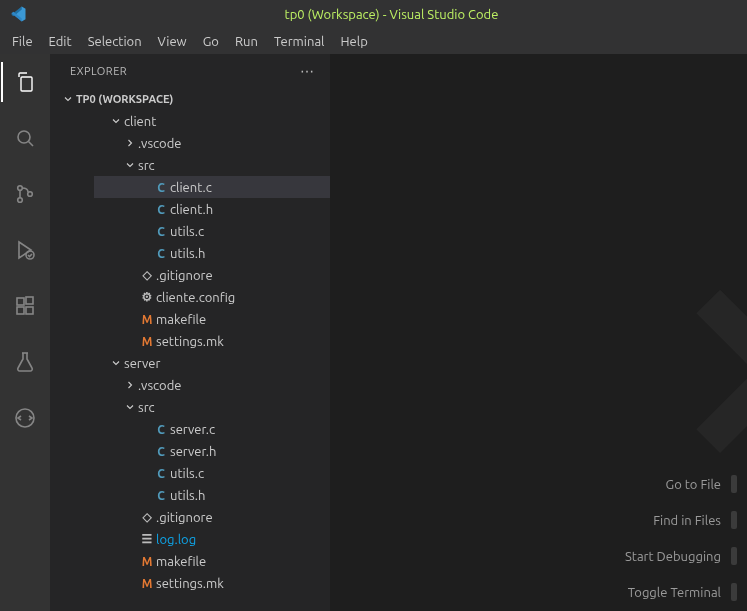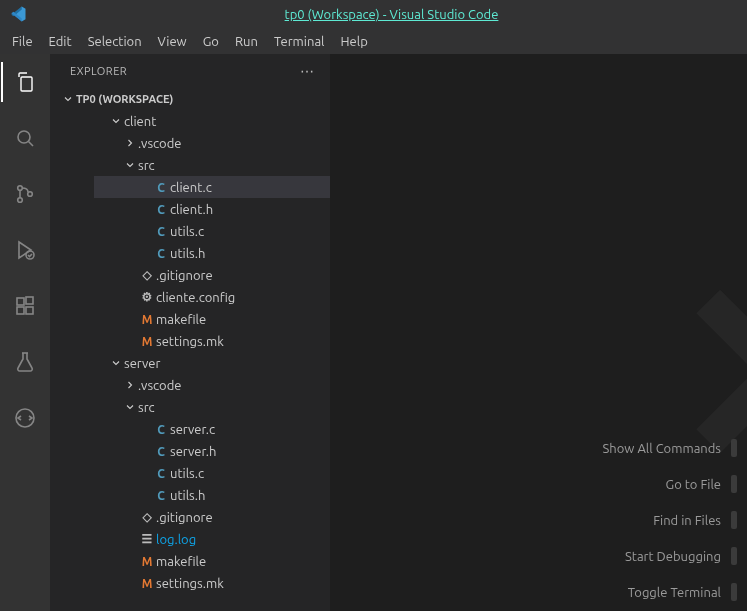--- a/index.html
+++ b/index.html
@@ -7,7 +7,7 @@
   .title-bar { height:28px; background:#323233; display:flex; align-items:center; color:#ccc; font-size:13px; }
   .title-bar .logo { width:36px; display:flex; justify-content:center; align-items:center; }
   .title-bar .spacer { flex:1; }
-  .title-bar .title { flex:0 0 auto; color:#5eead4;text-decoration:underline; }
+  .title-bar .title { flex:0 0 auto; color:#bef264; }
   .title-bar .spacer2 { flex:1; }
   .menu-bar { height:26px; background:#323233; display:flex; align-items:center; padding:0 4px; font-size:13px; color:#ccc; }
   .menu-bar .item { padding:2px 8px; cursor:default; }

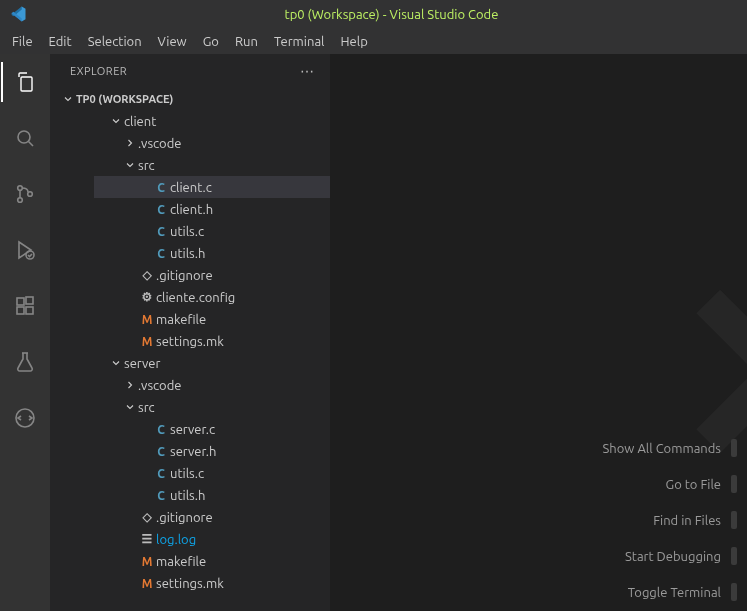--- a/index.html
+++ b/index.html
@@ -269,10 +269,6 @@
     <div class="watermark-x">✕</div>
     <div class="cmds">
       <div class="cmd">
-          <span>Show All Commands</span>
-          <span class="keyhint"></span>
-        </div>
-      <div class="cmd">
           <span>Go to File</span>
           <span class="keyhint"></span>
         </div>

